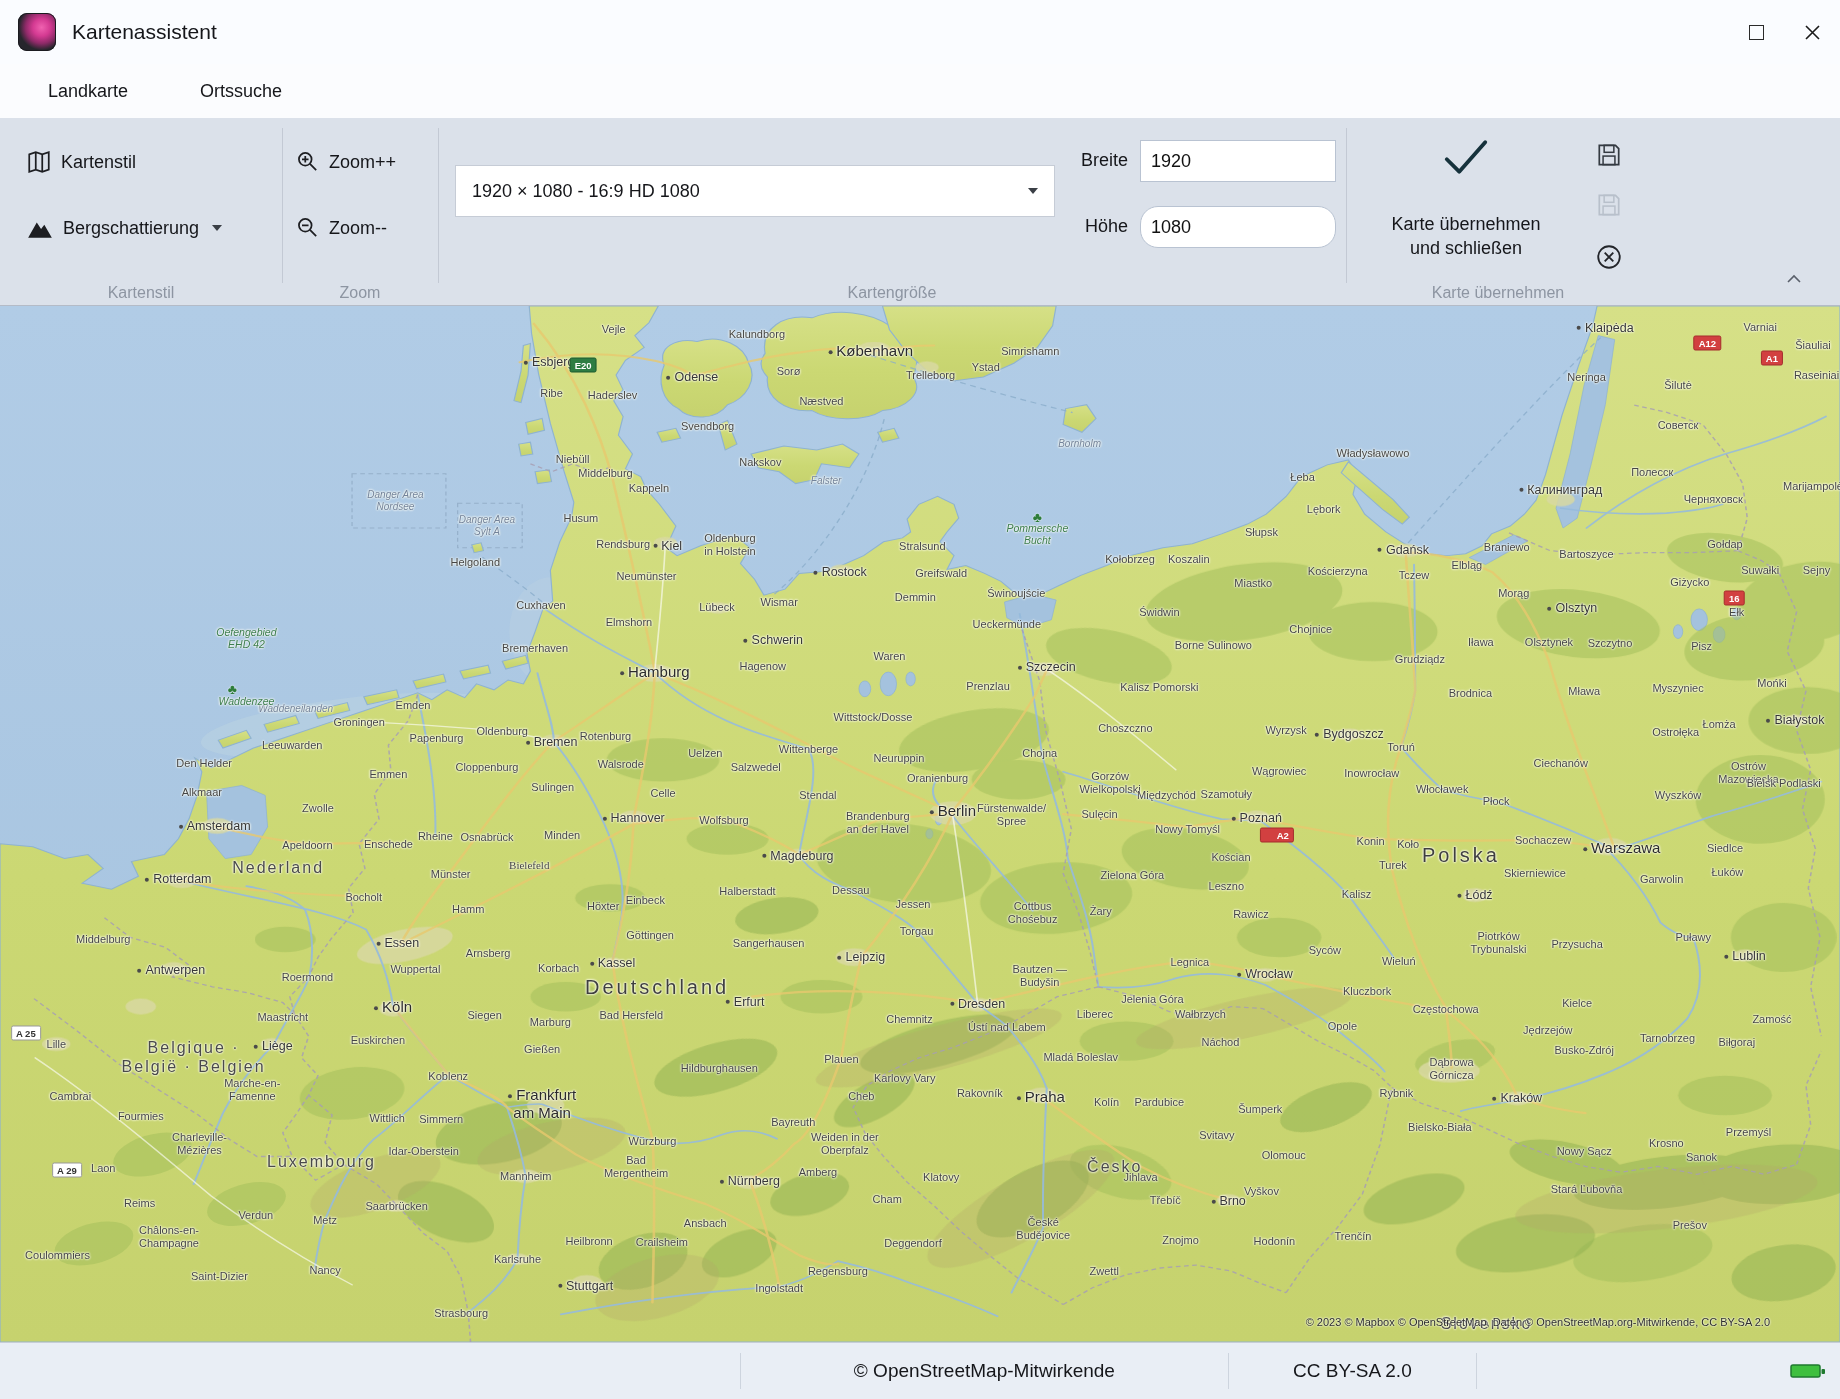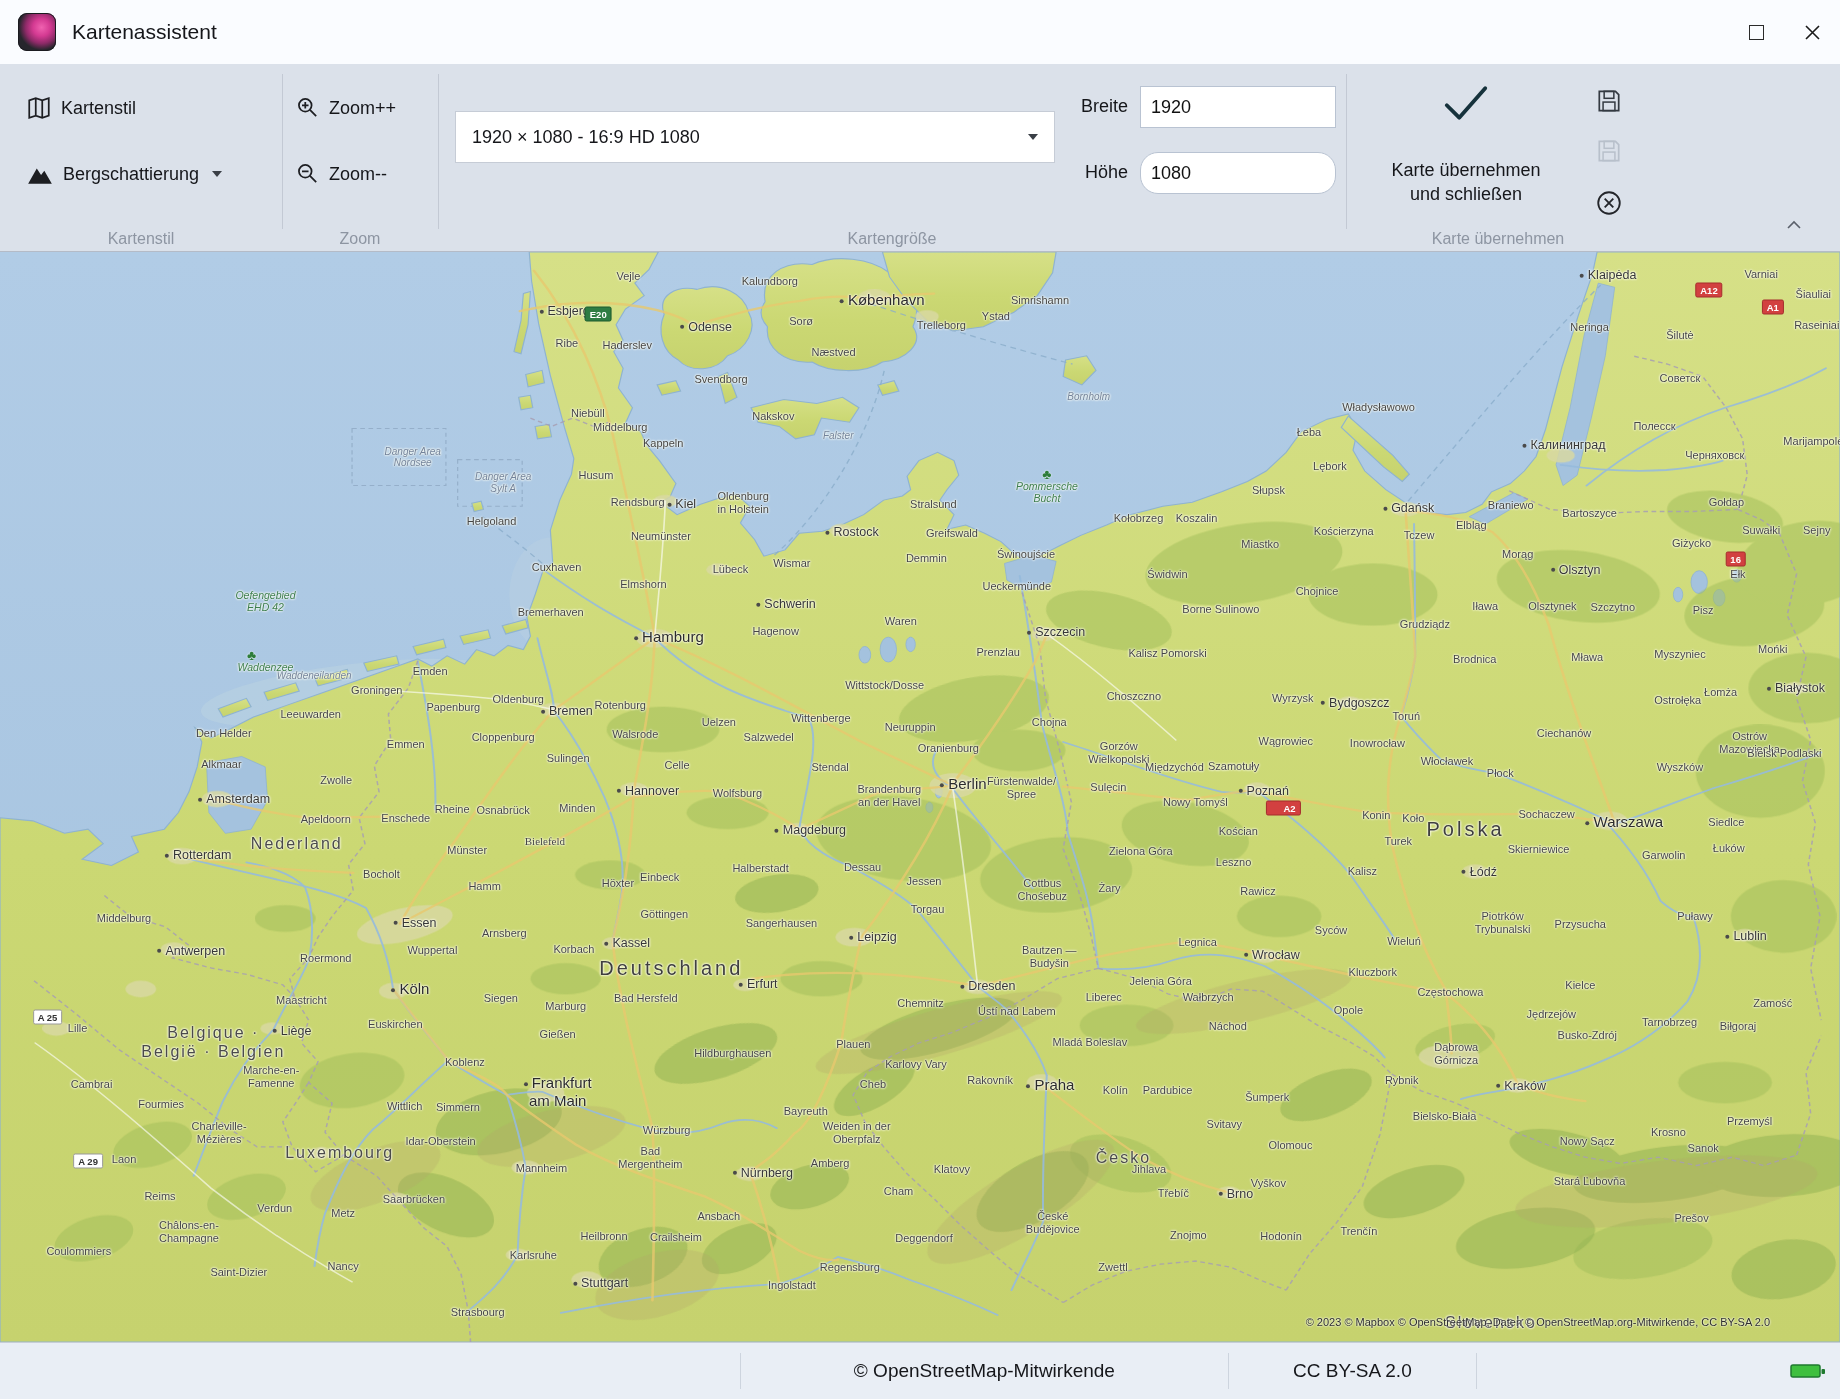--- a/index.html
+++ b/index.html
@@ -79,6 +79,10 @@
     </div>
   </div>
 
+  <div class="tabs">
+    <span class="tab">Landkarte</span>
+    <span class="tab">Ortssuche</span>
+  </div>
 
   <div class="ribbon">
     <div class="rbtn" style="left:26px;top:32px;">

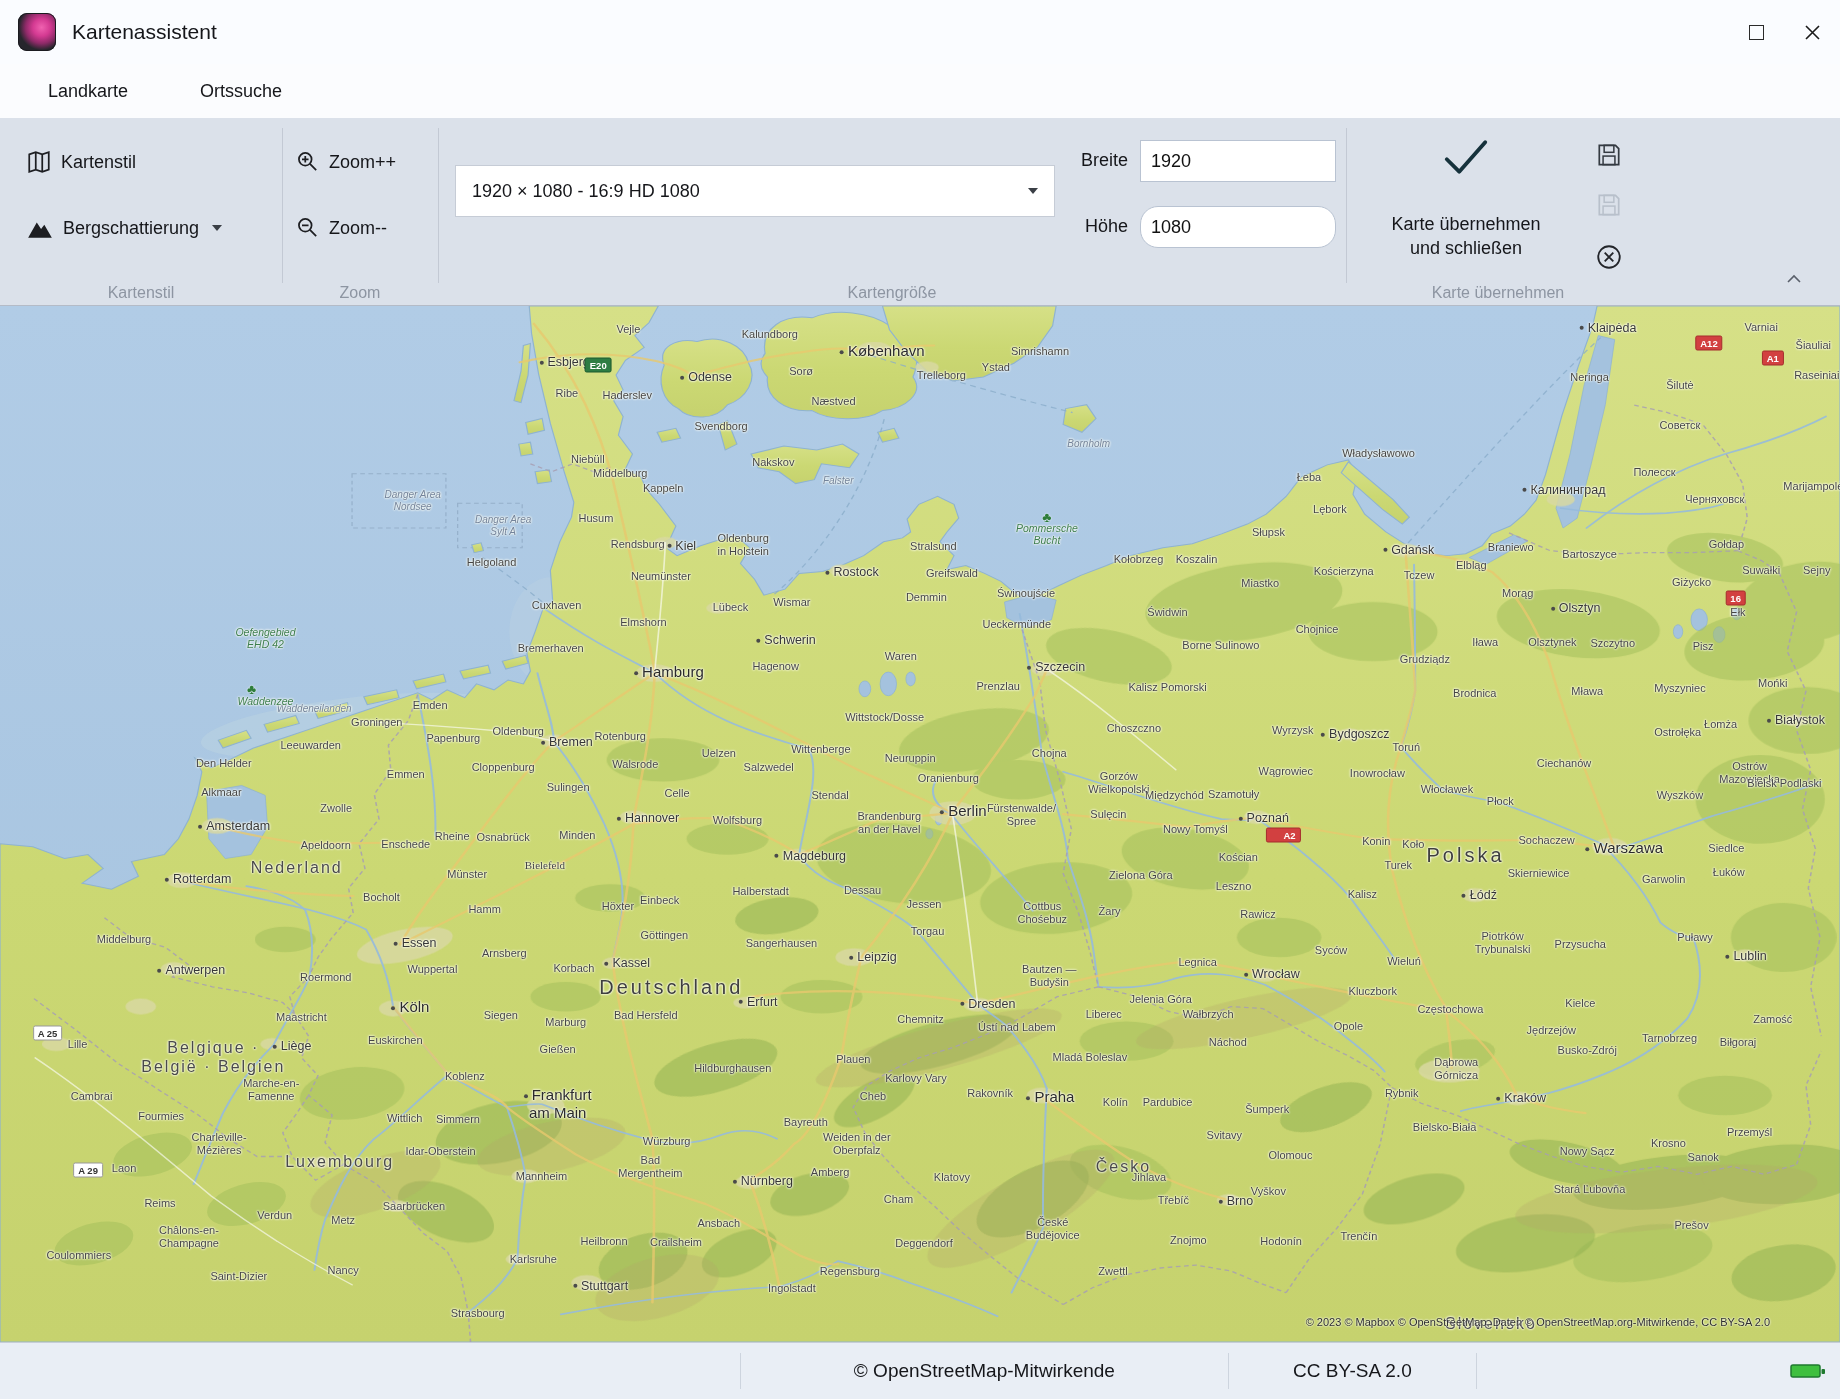--- a/index.html
+++ b/index.html
@@ -36,7 +36,7 @@
   
   .map{position:relative;flex:1;overflow:hidden;background:#a9c6e2;}
   .map svg.base{position:absolute;inset:0;width:100%;height:100%;}
-  .labels{position:absolute;inset:0;pointer-events:none;margin-left:22px;}
+  .labels{position:absolute;inset:0;pointer-events:none;}
   .lbl{position:absolute;transform:translate(-50%,-50%);white-space:pre;text-align:center;line-height:1.18;pointer-events:none;text-shadow:0 0 2px rgba(255,255,245,.95),0 0 2px rgba(255,255,245,.95),0 0 3px rgba(255,255,245,.8);}
   .k-c{font-size:11px;color:#454545;}
   .k-m{font-size:12.5px;color:#363636;}

